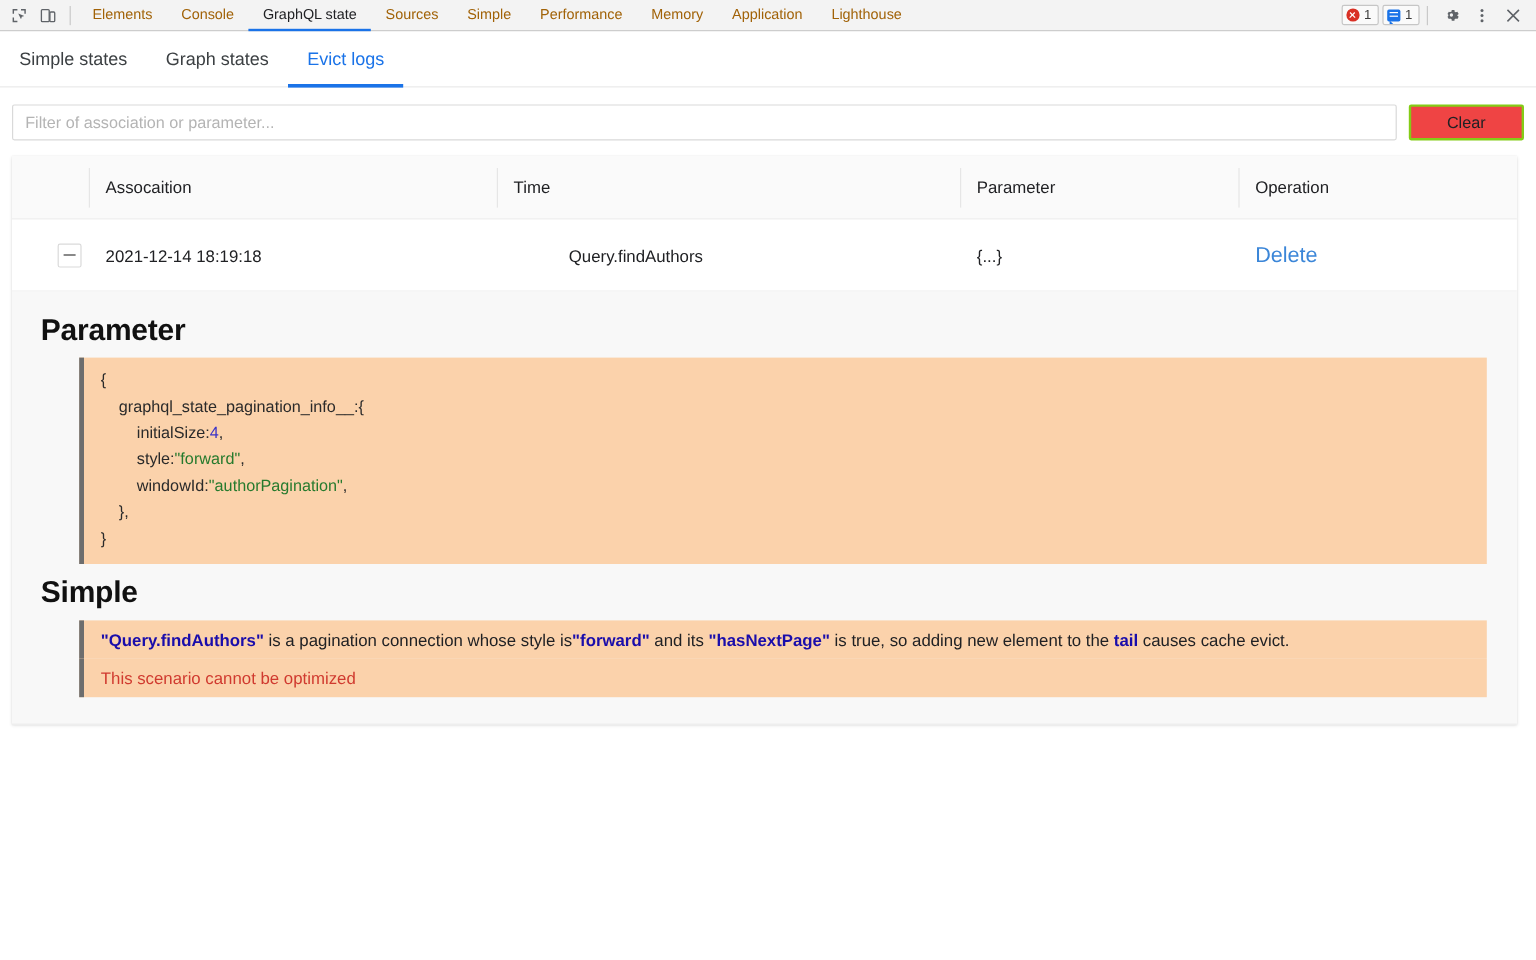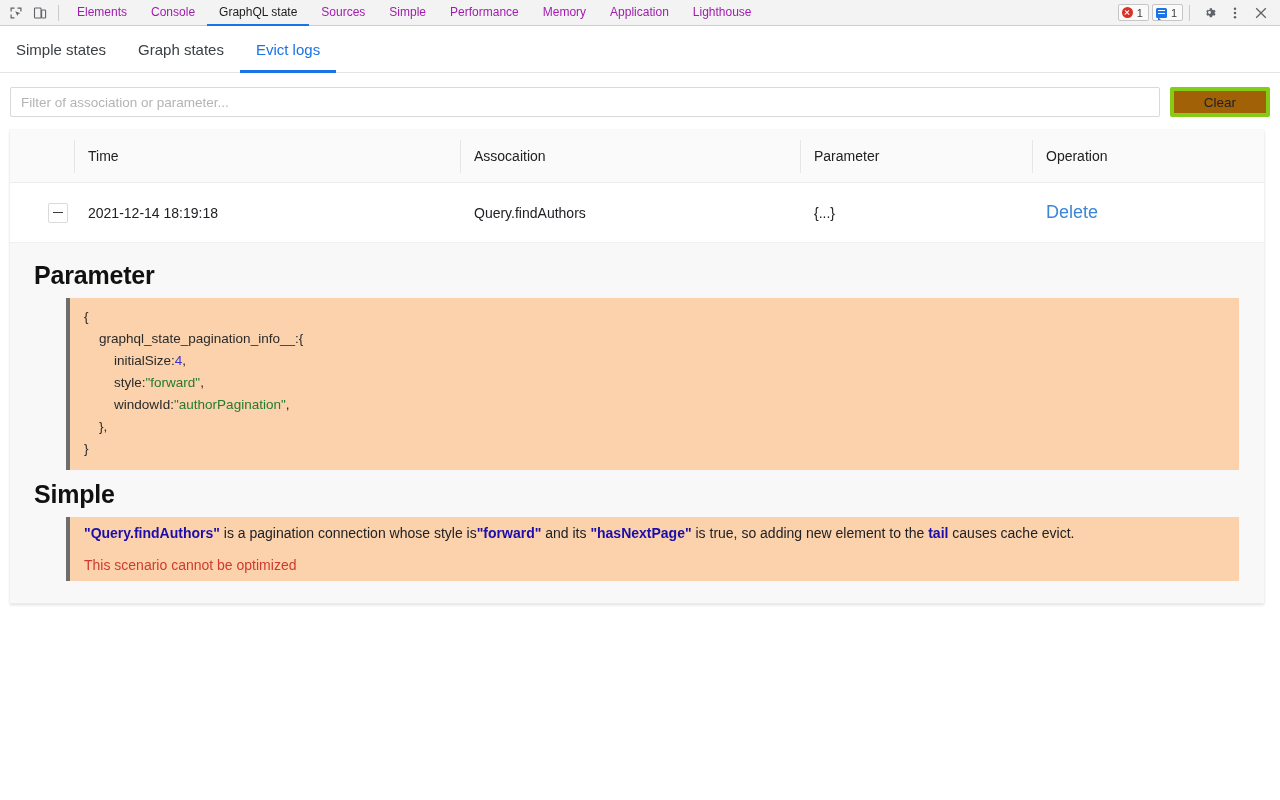--- a/index.html
+++ b/index.html
@@ -47,7 +47,7 @@
     align-items: center;
     padding: 0 12px;
     font-size: 12px;
-    color: #a21caf;
+    color: #a16207;
     white-space: nowrap;
     cursor: pointer;
     border-bottom: 2px solid transparent;

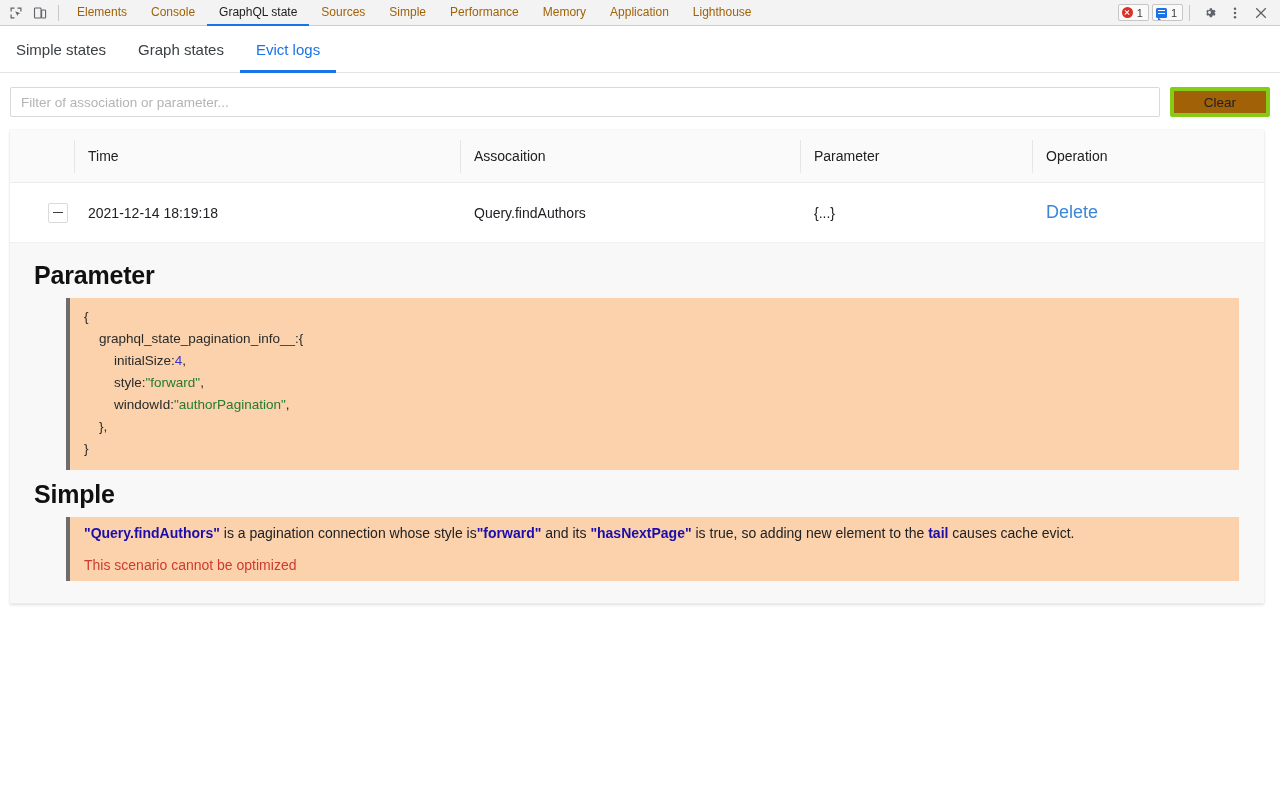--- a/index.html
+++ b/index.html
@@ -174,9 +174,9 @@
     height: 30px;
     min-width: 66px;
     padding: 0 30px;
-    border: 4px solid #84cc16;
+    border: 2px solid #84cc16;
     border-radius: 2px;
-    background: #a16207;
+    background: #ef4444;
     font-size: 13.5px;
     color: #202124;
     font-family: "Liberation Sans", sans-serif;

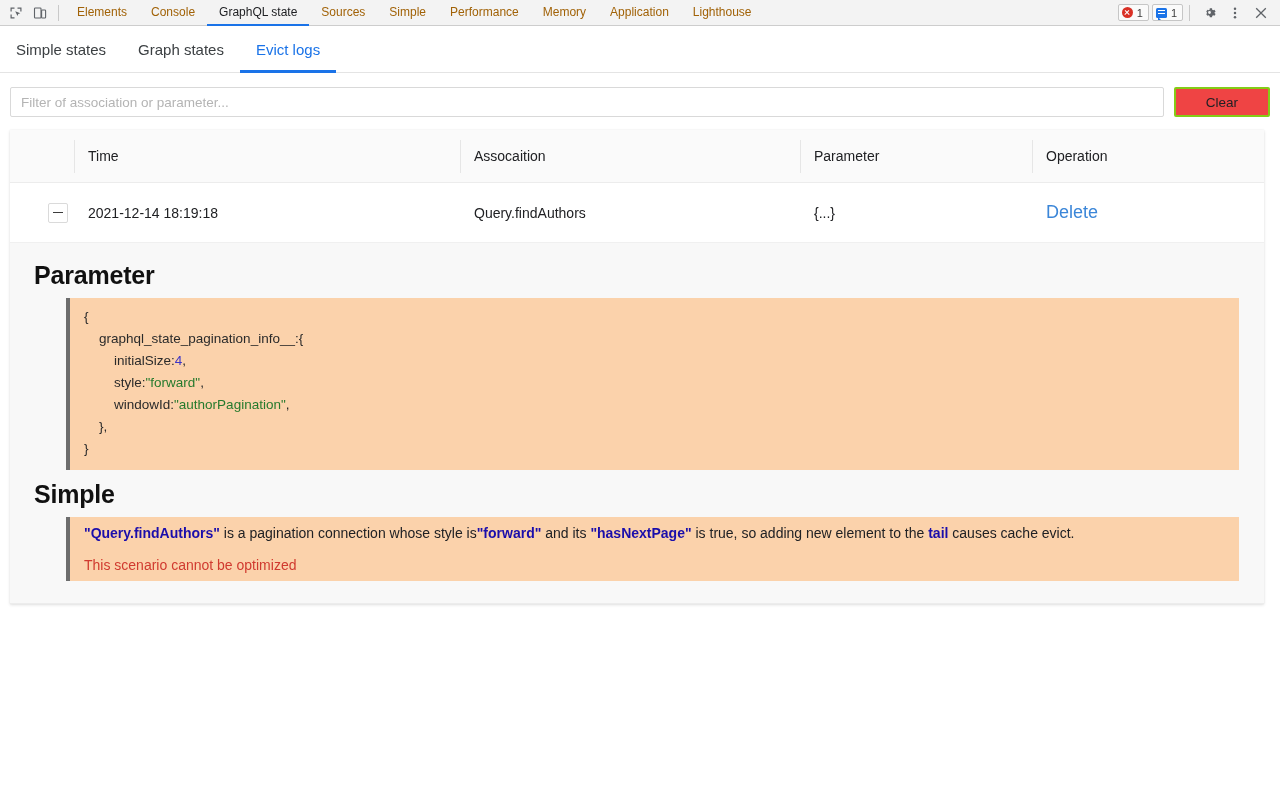--- a/index.html
+++ b/index.html
@@ -384,8 +384,8 @@
 
   <div class="thead">
     <div class="th col-toggle"></div>
+    <div class="th col-assoc">Assocaition</div>
     <div class="th col-time">Time</div>
-    <div class="th col-assoc">Assocaition</div>
     <div class="th col-param">Parameter</div>
     <div class="th col-oper">Operation</div>
   </div>

